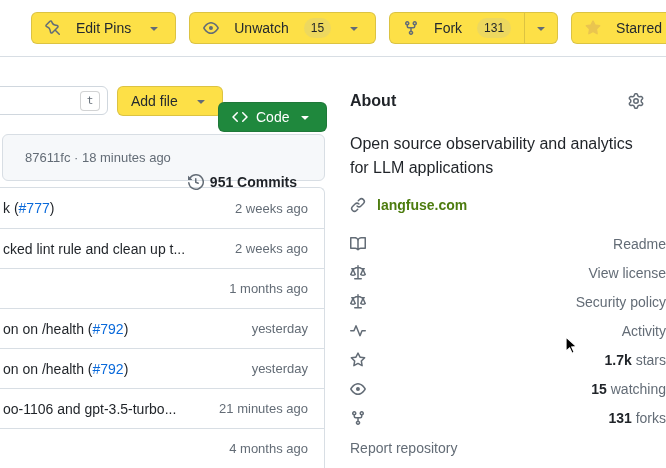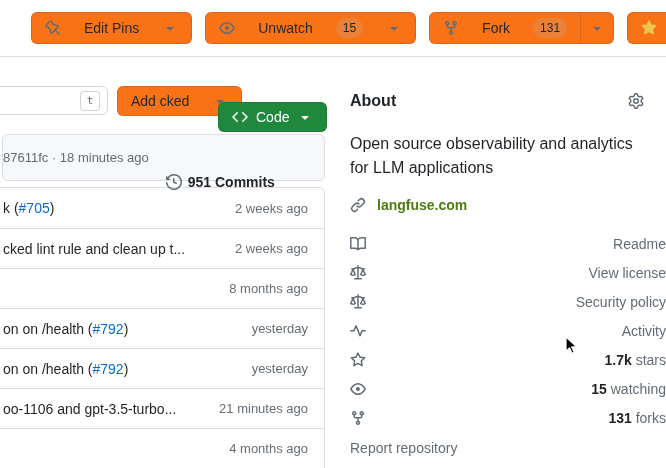--- a/index.html
+++ b/index.html
@@ -11,8 +11,8 @@
   
   .topbar { height:57px; display:flex; align-items:center; padding-left:31px; gap:13px;
     border-bottom:1px solid #d8dee4; background:#fff; }
-  .btn { height:32px; display:inline-flex; align-items:center; gap:23px; padding:0 13px;
-    background:#f97316; border:1px solid rgba(31,35,40,0.15); border-radius:6px;
+  .btn { height:32px; display:inline-flex; align-items:center; gap:15px; padding:0 13px;
+    background:#fde047; border:1px solid rgba(31,35,40,0.15); border-radius:6px;
     font-size:14px; font-weight:500; color:#24292f; cursor:pointer; white-space:nowrap; }
   .counter { background:rgba(175,184,193,0.2); border-radius:2em; padding:0 7px; height:20px;
     line-height:20px; font-size:12px; font-weight:500; color:#1f2328; }

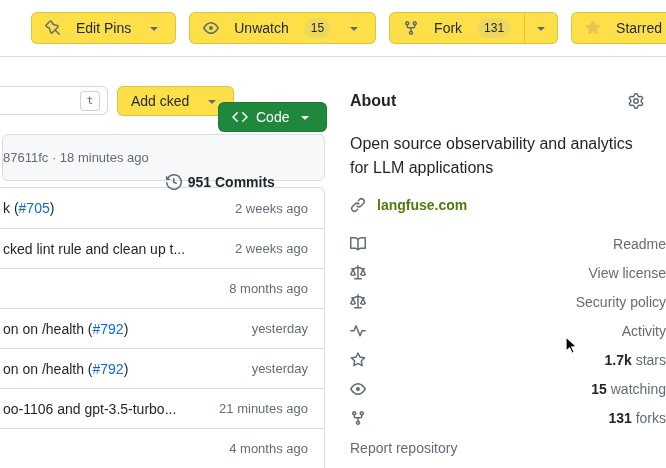--- a/index.html
+++ b/index.html
@@ -184,7 +184,7 @@
         <span class="kbd">t</span>
       </div>
       <button class="btn btn-addfile">
-        <span>Add cked</span>
+        <span>Add file</span>
         <svg class="caret">
             <use href="#i-caret"></use>
           </svg>

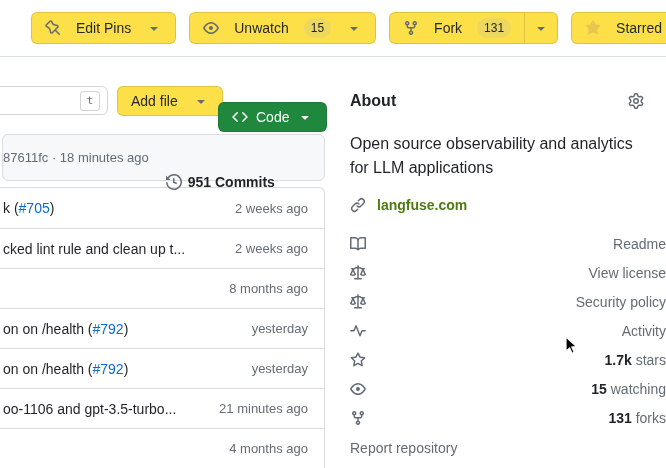--- a/index.html
+++ b/index.html
@@ -42,7 +42,7 @@
 
   .latest-commit { margin:18px 0 0 2px; width:323px; height:47px; background:#f6f8fa;
     border:1px solid #d8dee4; border-radius:6px; display:flex; align-items:center;
-    gap:17px; padding-right:27px; }
+    justify-content:flex-end; gap:17px; padding-right:27px; }
   .commit-meta { color:#636c76; font-size:13px; }
   .commits-link { display:flex; align-items:center; gap:6px; font-weight:600; color:#1f2328;
     cursor:pointer;margin-top:48px; }

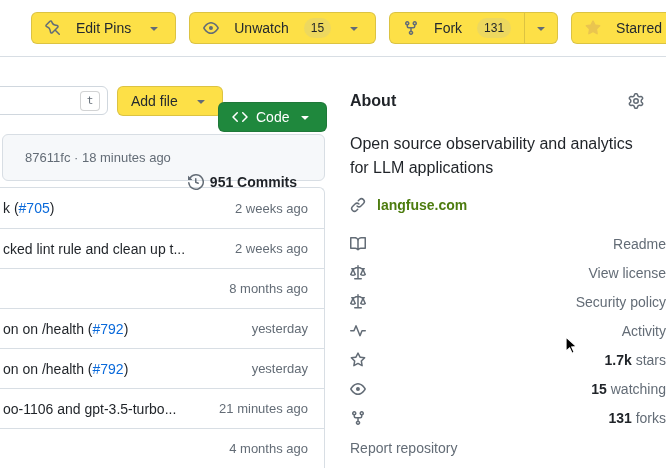--- a/index.html
+++ b/index.html
@@ -212,7 +212,7 @@
 
     <div class="files-box">
       <div class="row">
-        <span class="msg"><span>k (</span><a class="issue-link">#705</a><span>)</span></span>
+        <span class="msg"><span>k (</span><a class="issue-link">#777</a><span>)</span></span>
         <span class="date">2 weeks ago</span>
       </div>
       <div class="row">

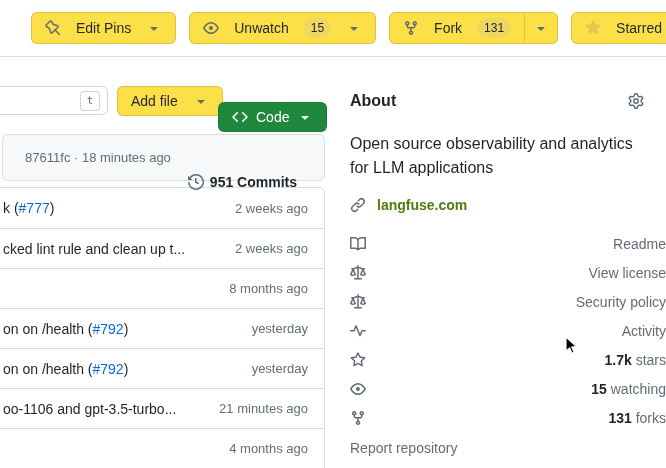--- a/index.html
+++ b/index.html
@@ -221,7 +221,7 @@
       </div>
       <div class="row">
         <span class="msg"><span></span></span>
-        <span class="date">8 months ago</span>
+        <span class="date">1 months ago</span>
       </div>
       <div class="row">
         <span class="msg"><span>on on /health (</span><a class="issue-link">#792</a><span>)</span></span>

